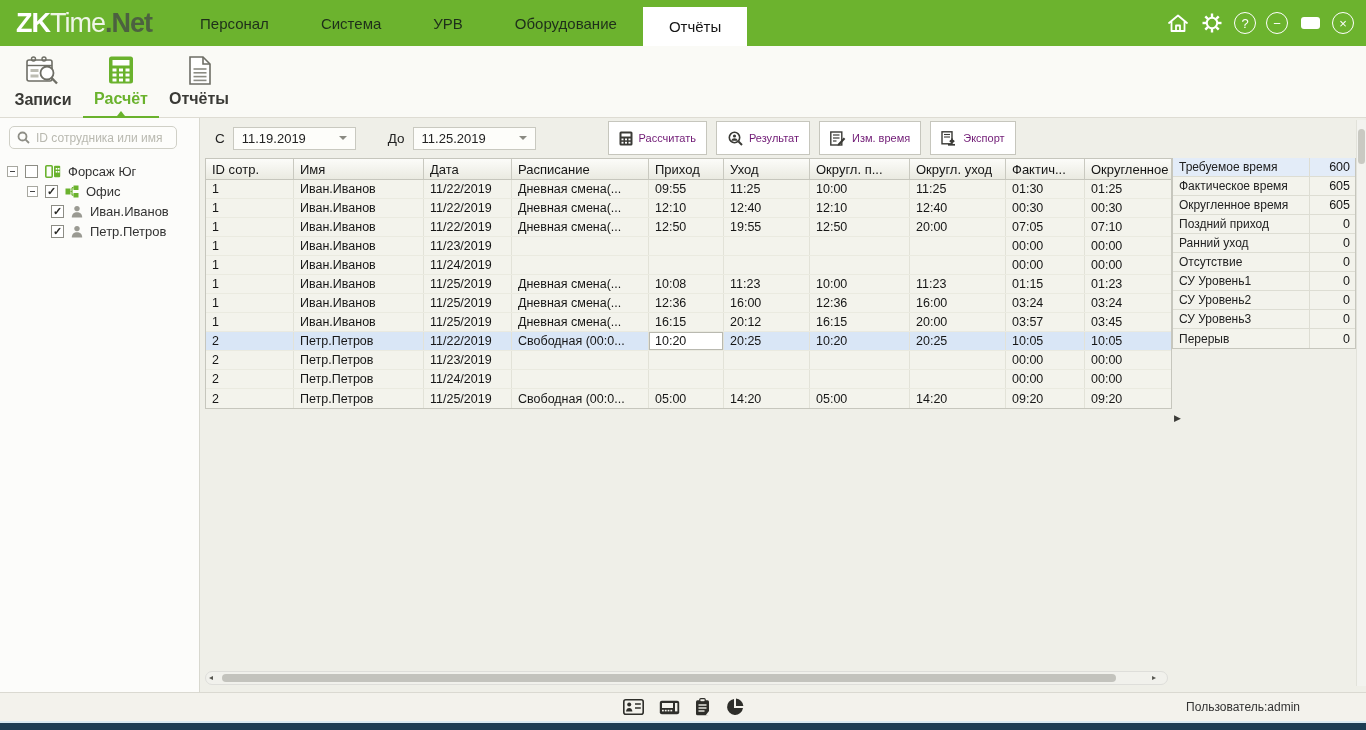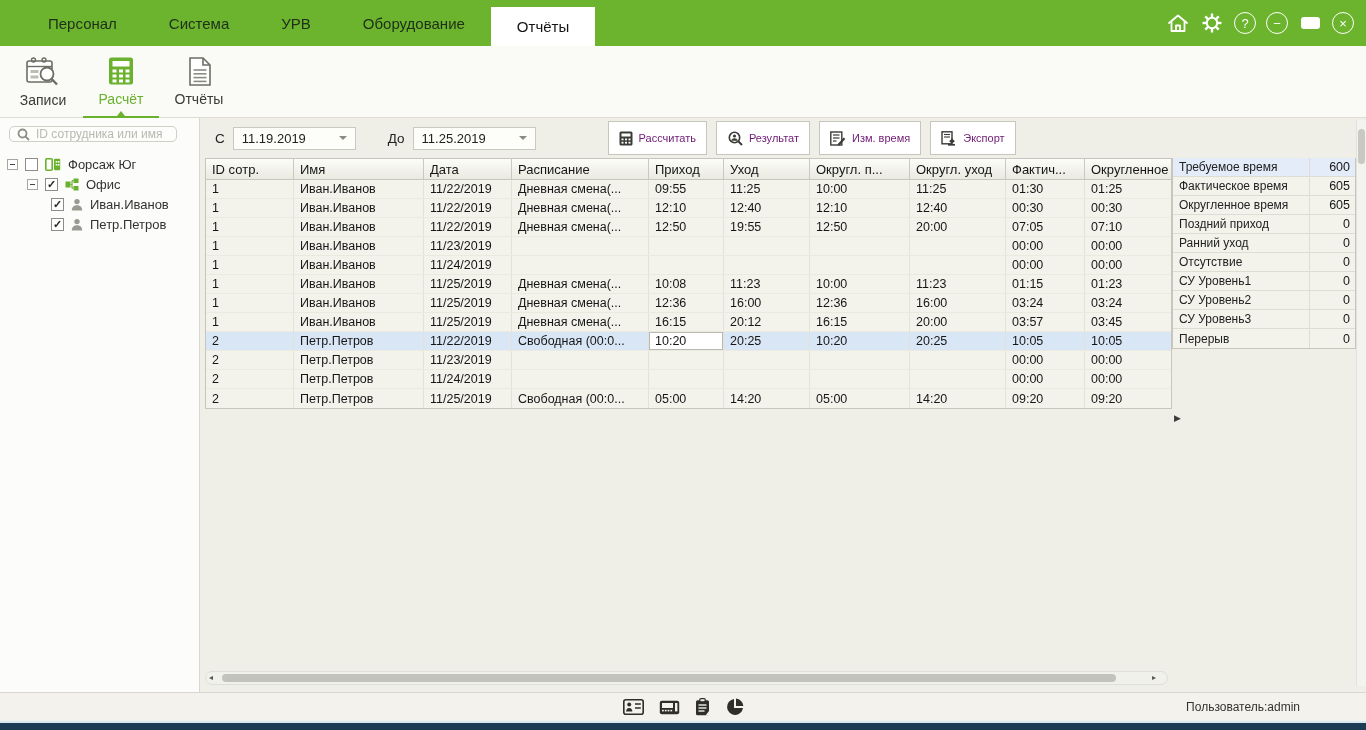--- a/index.html
+++ b/index.html
@@ -102,6 +102,7 @@
 <div id="app">
 
   <div id="titlebar">
+    <div class="logo"><span class="p1">ZK</span><span class="p2">Time</span><span class="p3">.Net</span></div>
     <div id="mainnav">
       <div class="nav-item">Персонал</div>
       <div class="nav-item">Система</div>

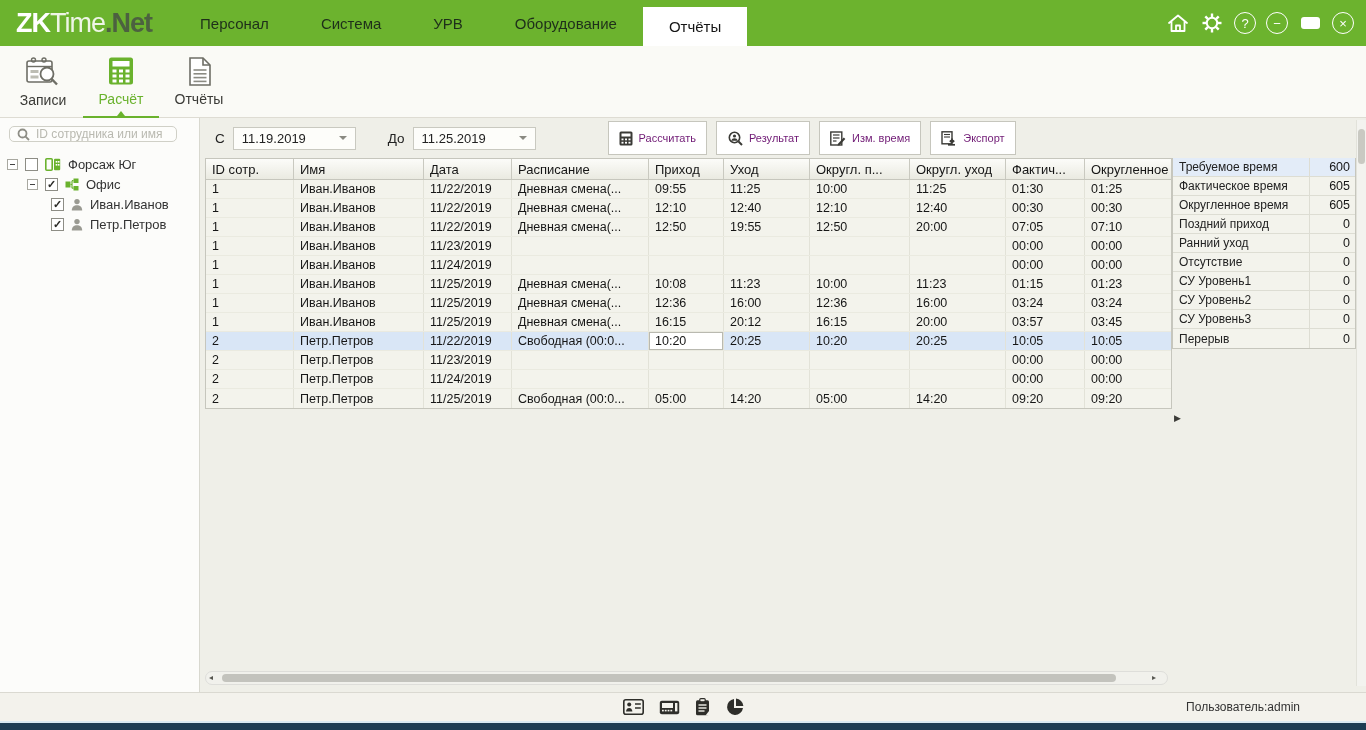--- a/index.html
+++ b/index.html
@@ -24,7 +24,7 @@
   
   #ribbon { position:absolute; top:46px; left:0; right:0; height:72px; background:#fafaf6; border-bottom:1px solid #dedcd3; display:flex; padding-left:4px; }
   .ribbon-item { width:78px; display:flex; flex-direction:column; align-items:center; justify-content:center; gap:4px; position:relative; cursor:default; }
-  .ribbon-label { font-size:14px; color:#3a3a36; }
+  .ribbon-label { font-size:16px; color:#3a3a36;font-weight:bold; }
   .ribbon-item.active .ribbon-label { color:#6ab22d; }
   .active-underline { position:absolute; bottom:-1px; left:1px; right:1px; height:2px; background:#6ab22d; }
   .active-underline::before { content:""; position:absolute; left:50%; top:-5px; margin-left:-4px;

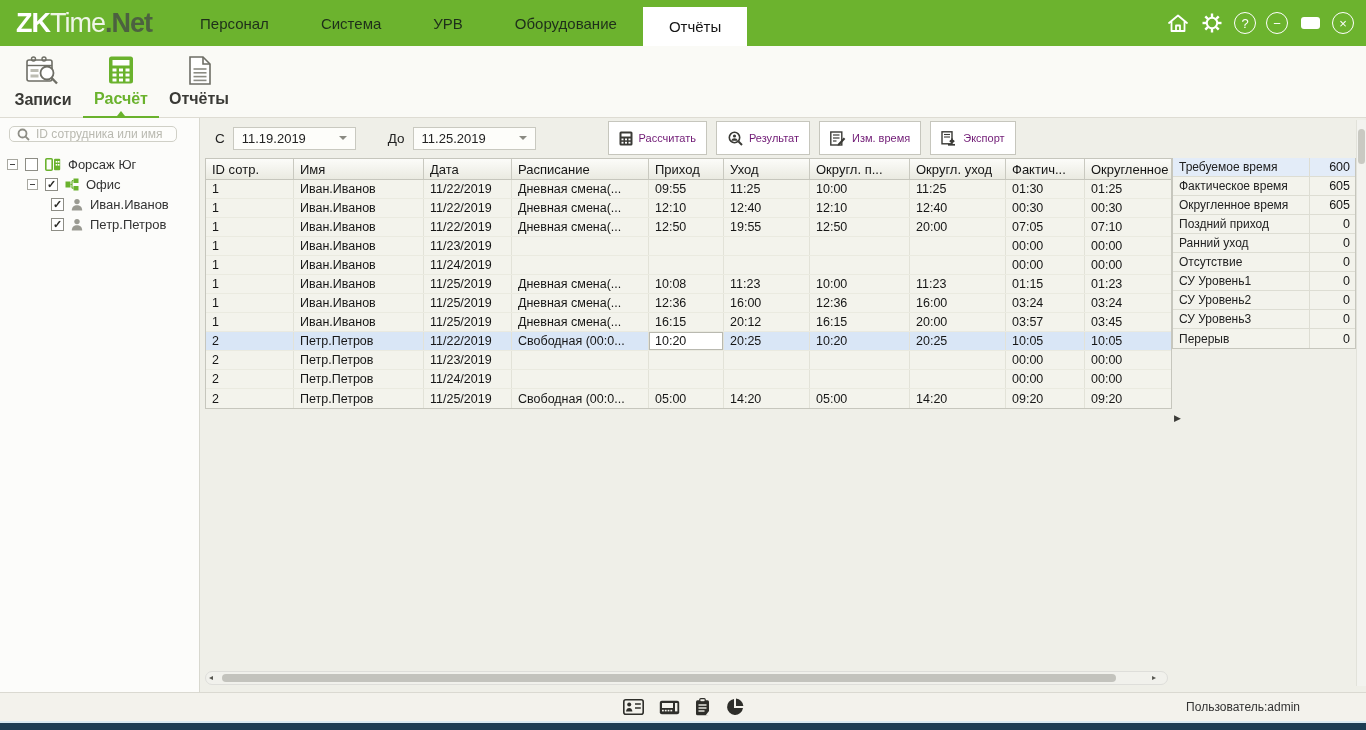--- a/index.html
+++ b/index.html
@@ -32,7 +32,7 @@
 
   
   #sidebar { position:absolute; top:118px; left:0; width:200px; bottom:36px; background:#fcfcfa; border-right:1px solid #d8d8cf; }
-  .search-box { margin:8px 22px 6px 9px; height:16px; border:1px solid #d0d0c7; border-radius:5px; background:#fdfdfb; display:flex; align-items:center; padding:0 7px; gap:6px; }
+  .search-box { margin:8px 22px 6px 9px; height:23px; border:1px solid #d0d0c7; border-radius:5px; background:#fdfdfb; display:flex; align-items:center; padding:0 7px; gap:6px; }
   .search-box input { border:none; outline:none; background:transparent; font-size:12px; color:#555; width:100%; font-family:"Liberation Sans",sans-serif; }
   .search-box input::placeholder { color:#b9b9b0; }
   #tree { margin-top:12px; font-size:13px; color:#333; }

